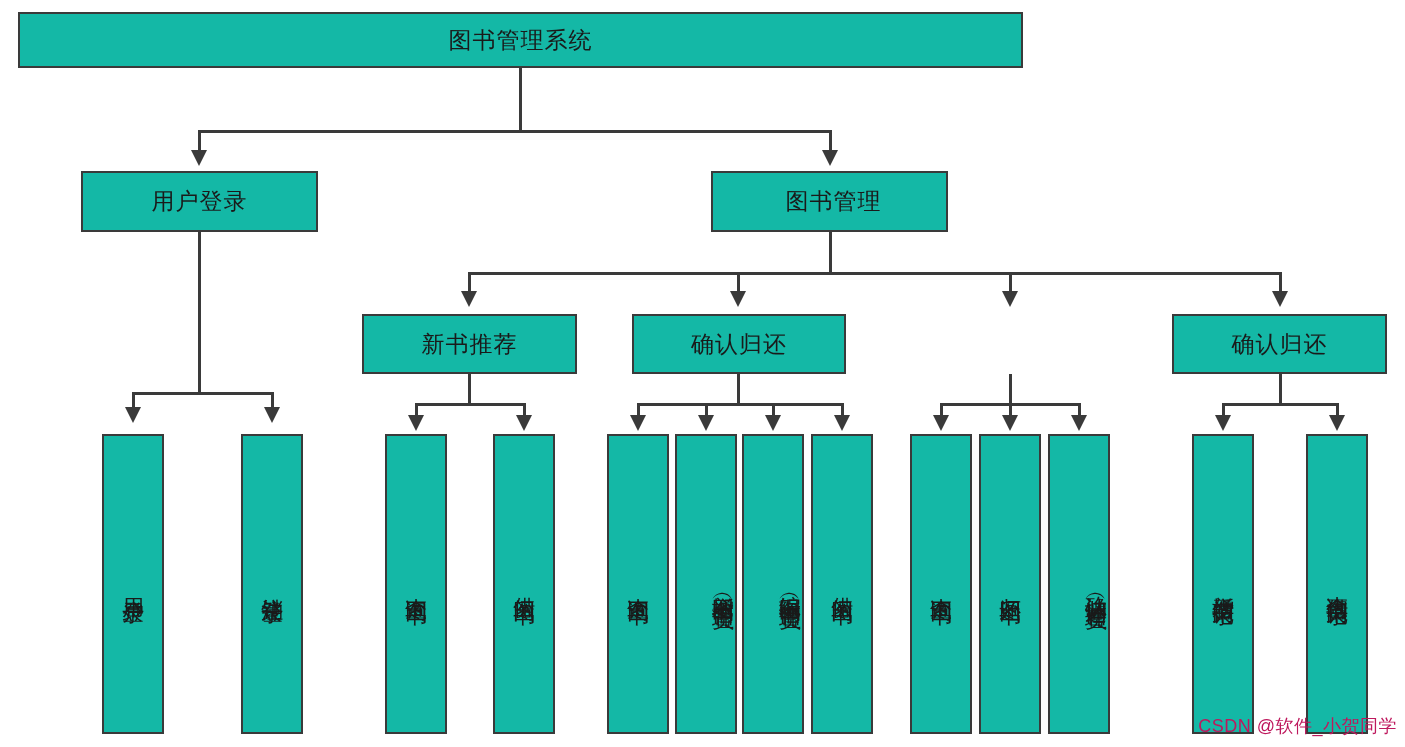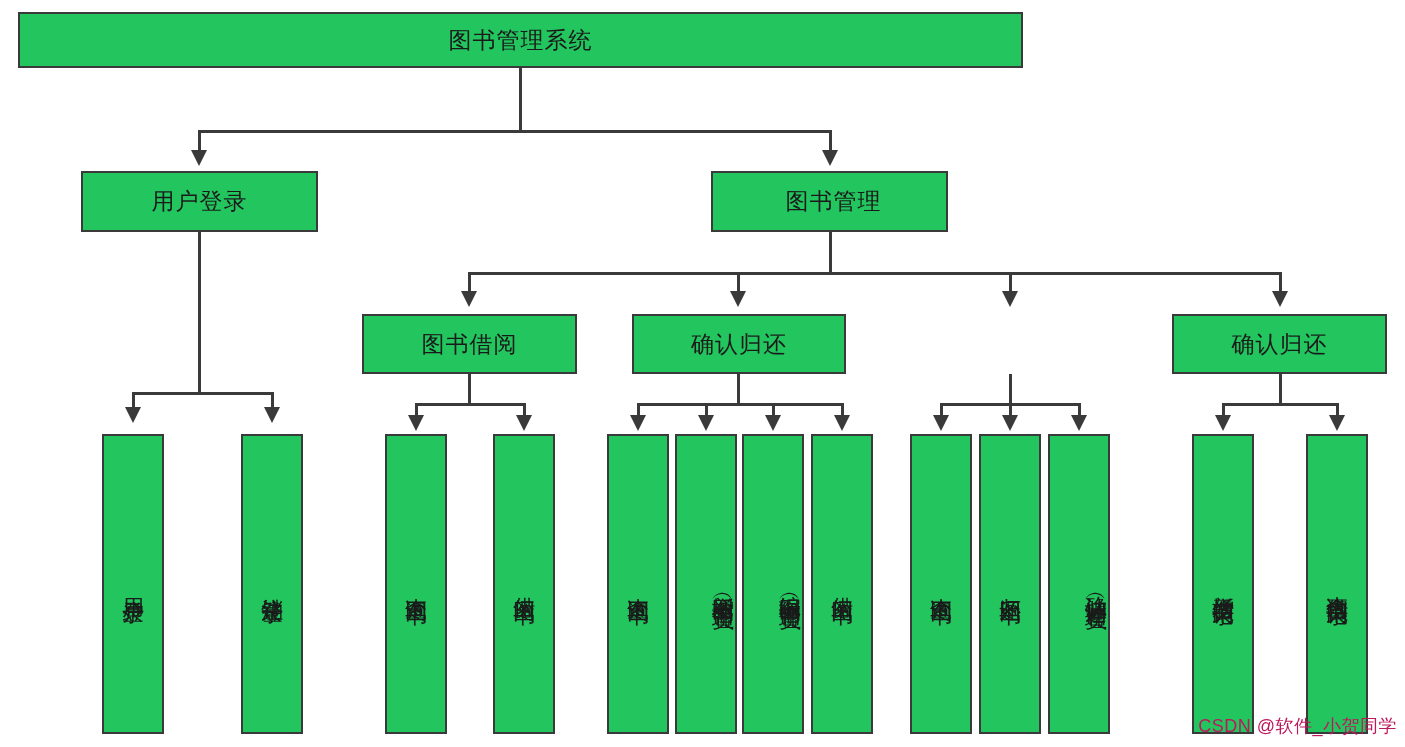--- a/index.html
+++ b/index.html
@@ -21,7 +21,7 @@
     position: absolute;
     box-sizing: border-box;
     border: 2.5px solid #3a3a3a;
-    background: #22c55e;
+    background: #14b8a6;
     display: flex;
     align-items: center;
     justify-content: center;

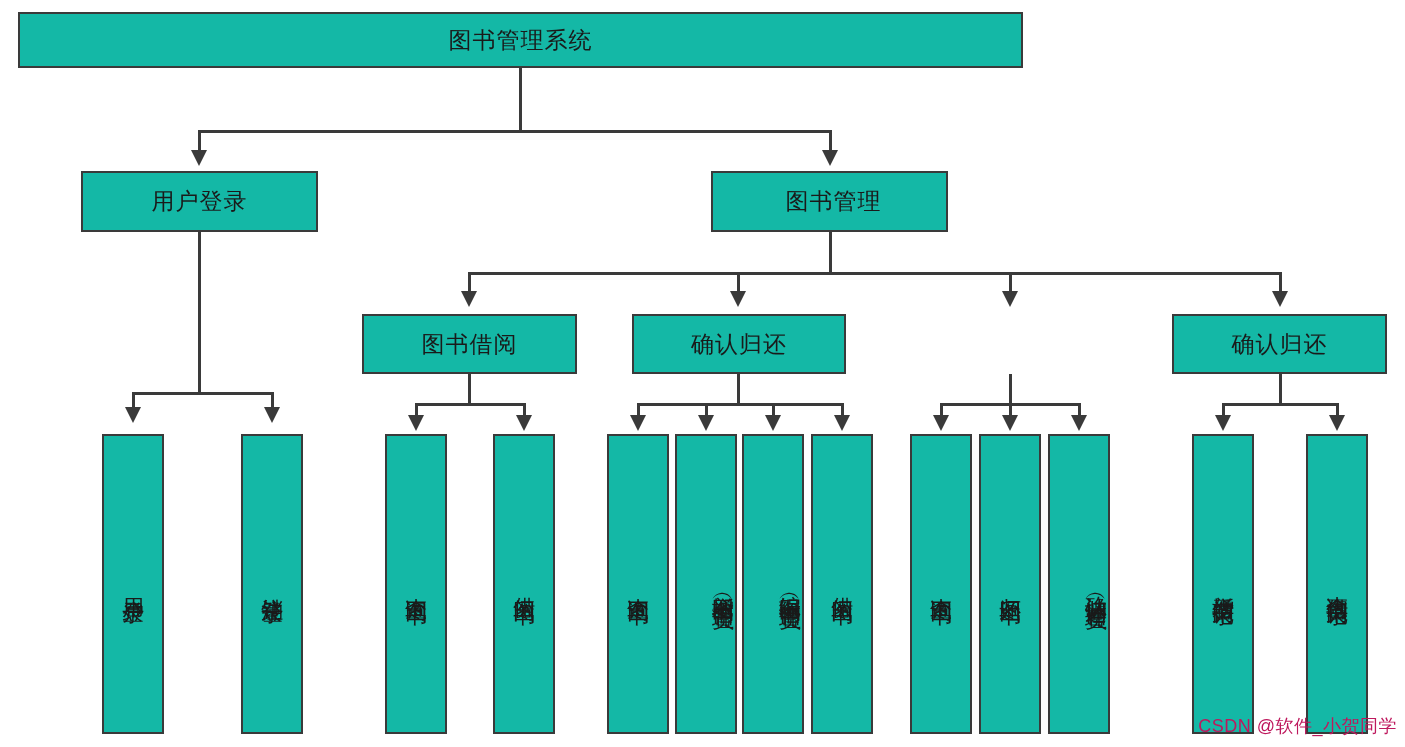--- a/index.html
+++ b/index.html
@@ -119,7 +119,7 @@
   <div class="arrow" style="left:1272px; top:291px;"></div>
 
   <div class="node horizontal" style="left:362px; top:314px; width:215px; height:60px;">
-    <span>图书借阅</span>
+    <span>新书推荐</span>
   </div>
   <div class="node horizontal" style="left:632px; top:314px; width:214px; height:60px;">
     <span>确认归还</span>

